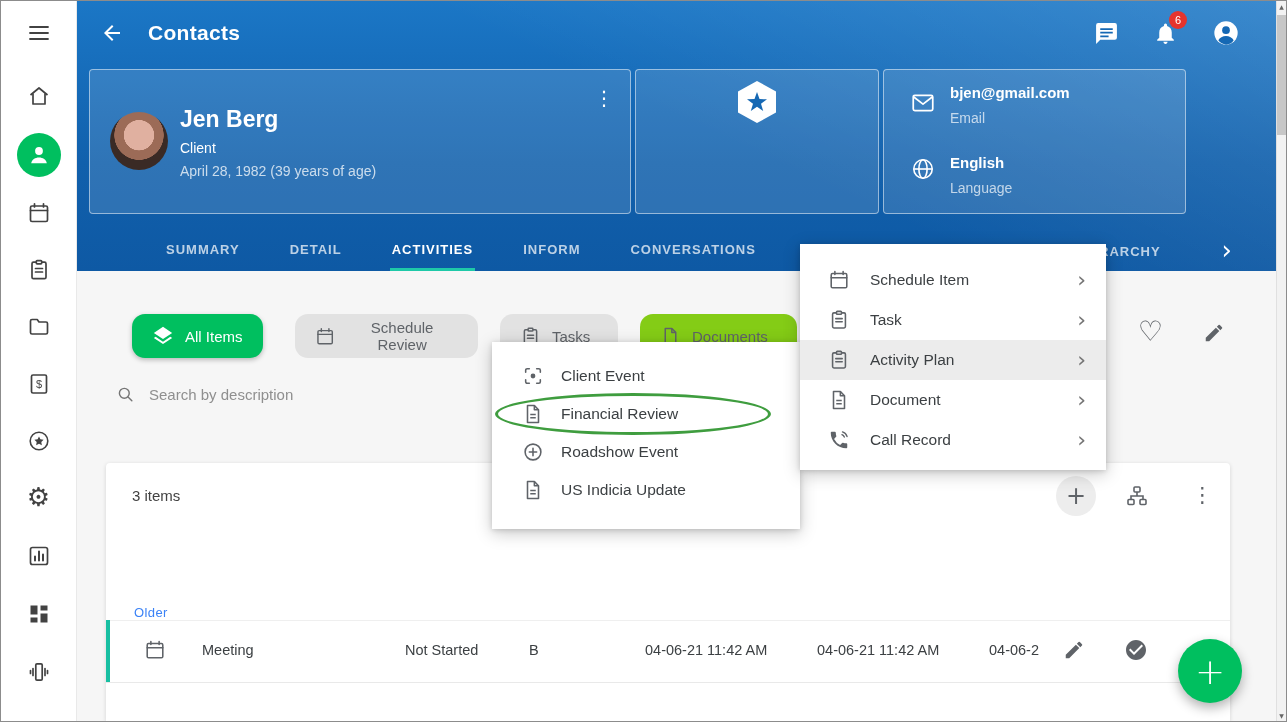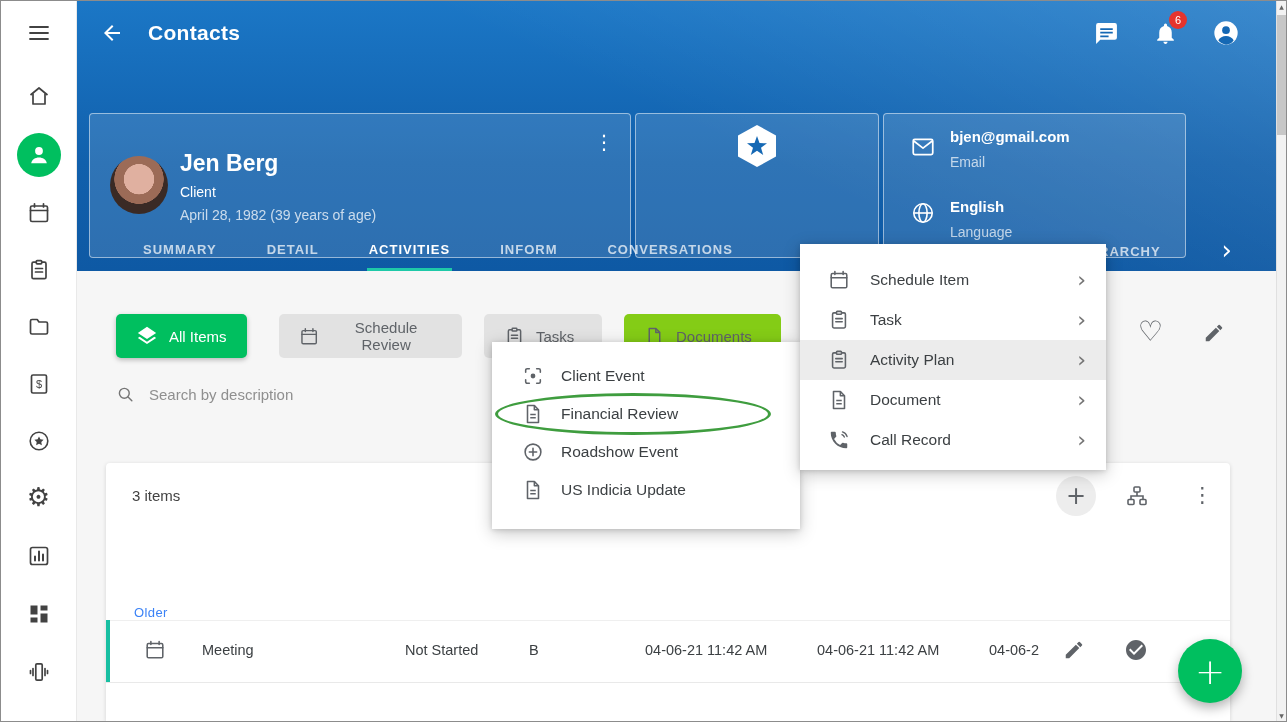--- a/index.html
+++ b/index.html
@@ -31,7 +31,7 @@
          color:#fff;font-size:11px;display:flex;align-items:center;justify-content:center;padding:0 3px;box-sizing:border-box;}
 
   .card{position:absolute;top:68px;height:145px;background:rgba(255,255,255,0.13);
-        border:1px solid rgba(255,255,255,0.5);border-radius:4px;box-sizing:border-box;margin-top:44px;}
+        border:1px solid rgba(255,255,255,0.5);border-radius:4px;box-sizing:border-box;}
   .card1{left:13px;width:542px}.card2{left:559px;width:244px}.card3{left:807px;width:303px}
   .avatar{position:absolute;left:20px;top:42px;width:58px;height:58px;border-radius:50%;
           background:radial-gradient(circle at 50% 40%, #E0B0A0 0 33%, #9C6B57 34% 54%, #3A2A25 55% 100%);}

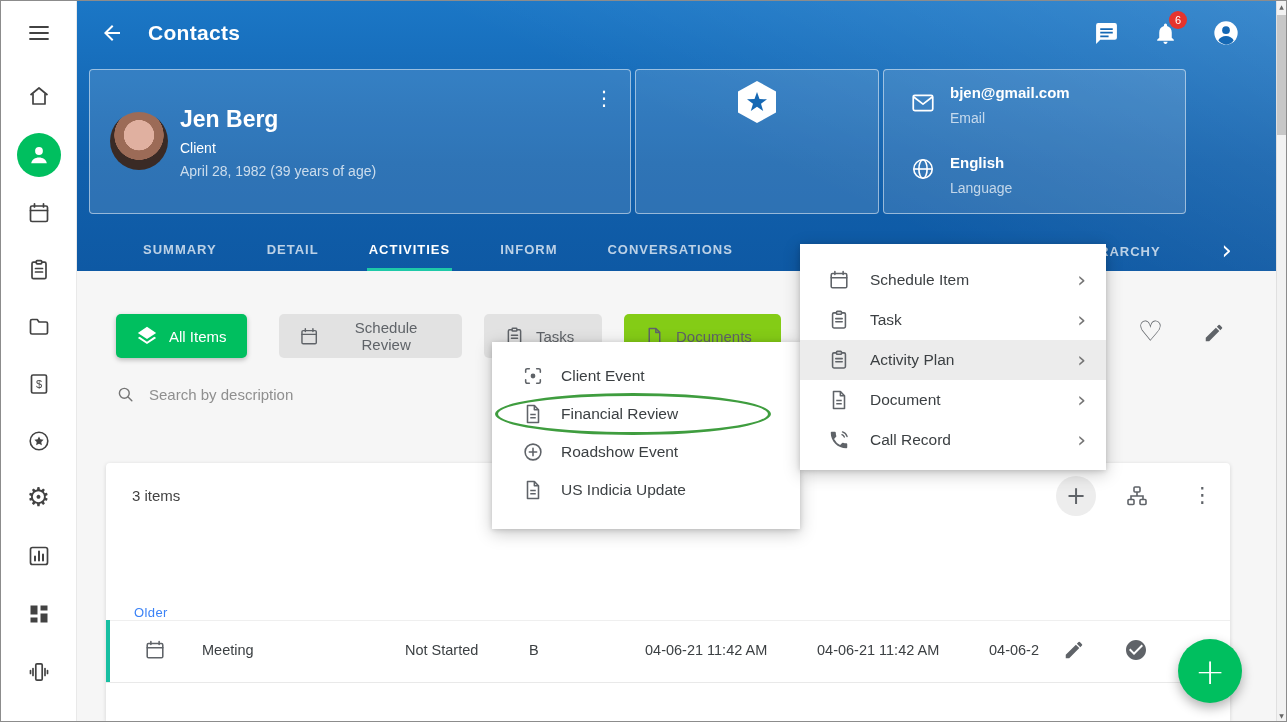--- a/index.html
+++ b/index.html
@@ -47,7 +47,7 @@
   .c3-lang{position:absolute;left:66px;top:84px;color:#fff;font-weight:bold;font-size:15px;}
   .c3-lang-l{position:absolute;left:66px;top:110px;color:rgba(255,255,255,0.7);font-size:14px;}
 
-  .tabs{position:absolute;left:0;right:0;top:230px;height:40px;display:flex;align-items:stretch;padding-left:65px;gap:46px;}
+  .tabs{position:absolute;left:0;right:0;top:230px;height:40px;display:flex;align-items:stretch;padding-left:88px;gap:46px;}
   .tab{display:flex;align-items:center;color:rgba(255,255,255,0.72);font-size:13px;font-weight:bold;
        letter-spacing:1px;border-bottom:3px solid transparent;padding:0 2px;cursor:pointer;}
   .tab.active{color:#fff;border-bottom-color:#1EC9A8;}

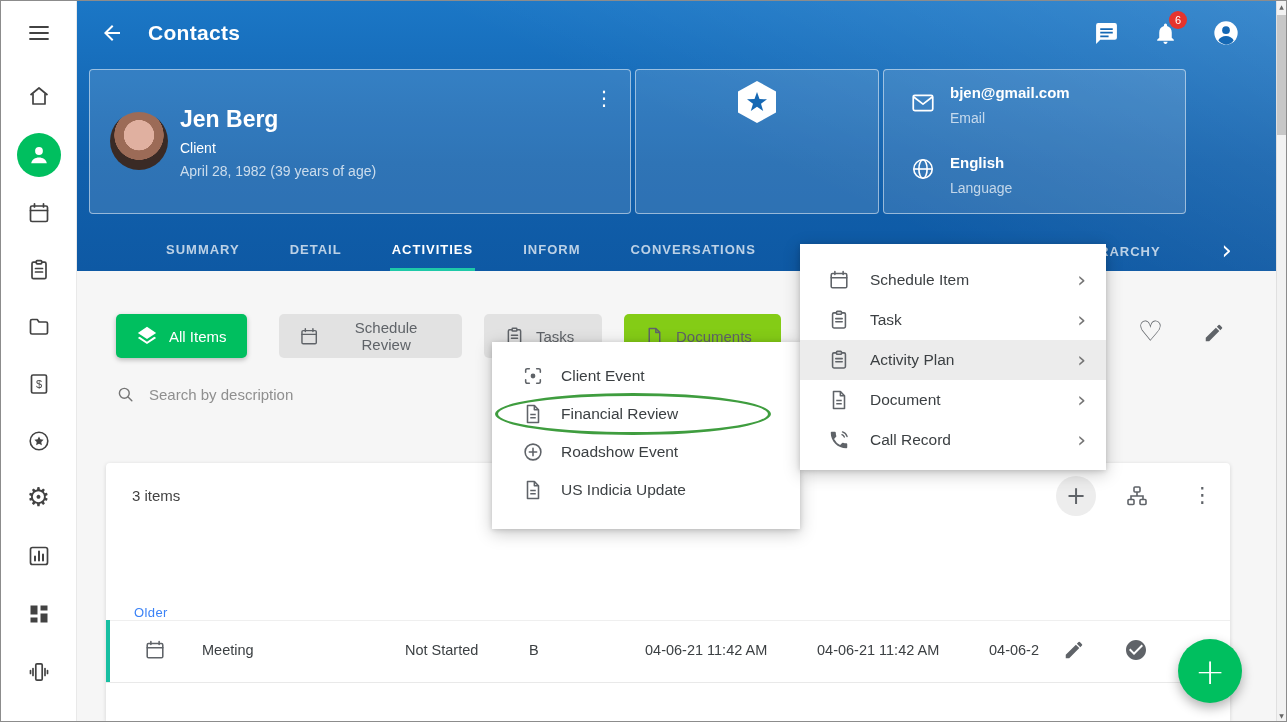--- a/index.html
+++ b/index.html
@@ -58,8 +58,8 @@
 
   
   .content{position:absolute;left:75px;top:270px;width:1202px;bottom:0;background:#F6F6F6;}
-  .btn{position:absolute;top:43px;height:44px;border-radius:5px;display:flex;align-items:center;gap:11px;
-       padding:0 20px;font-size:15px;cursor:pointer;box-sizing:border-box;}
+  .btn{position:absolute;top:43px;height:44px;border-radius:13px;display:flex;align-items:center;gap:11px;
+       padding:0 20px;font-size:15px;cursor:pointer;box-sizing:border-box;margin-left:16px;}
   .btn-all{left:40px;background:#00BF5F;color:#fff;box-shadow:0 2px 5px rgba(0,0,0,0.25);}
   .btn-sched{left:203px;width:183px;background:#E2E2E2;color:#5F6368;}
   .btn-tasks{left:408px;width:118px;background:#E2E2E2;color:#5F6368;}

